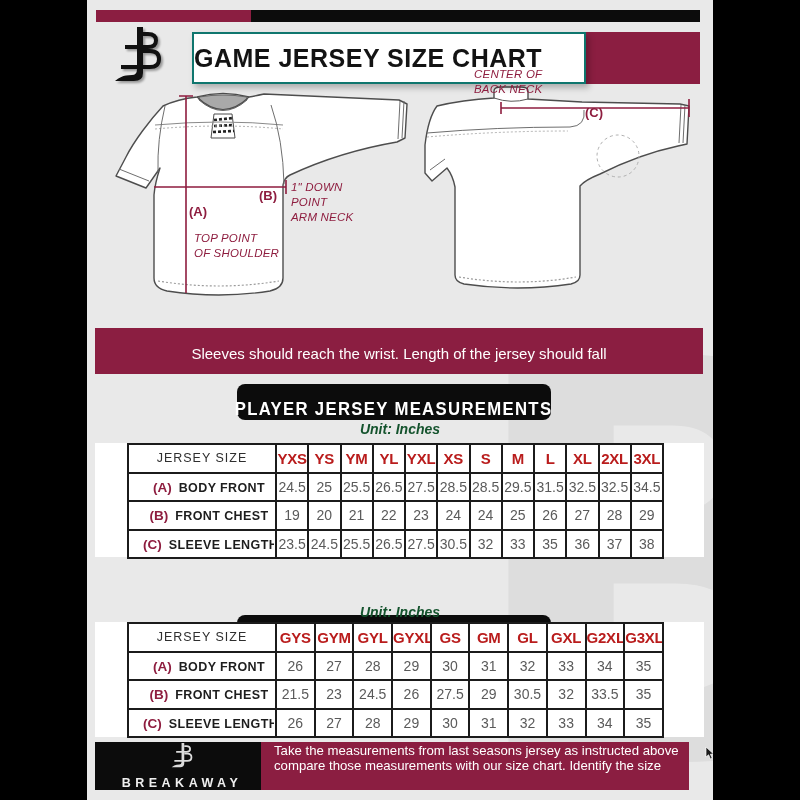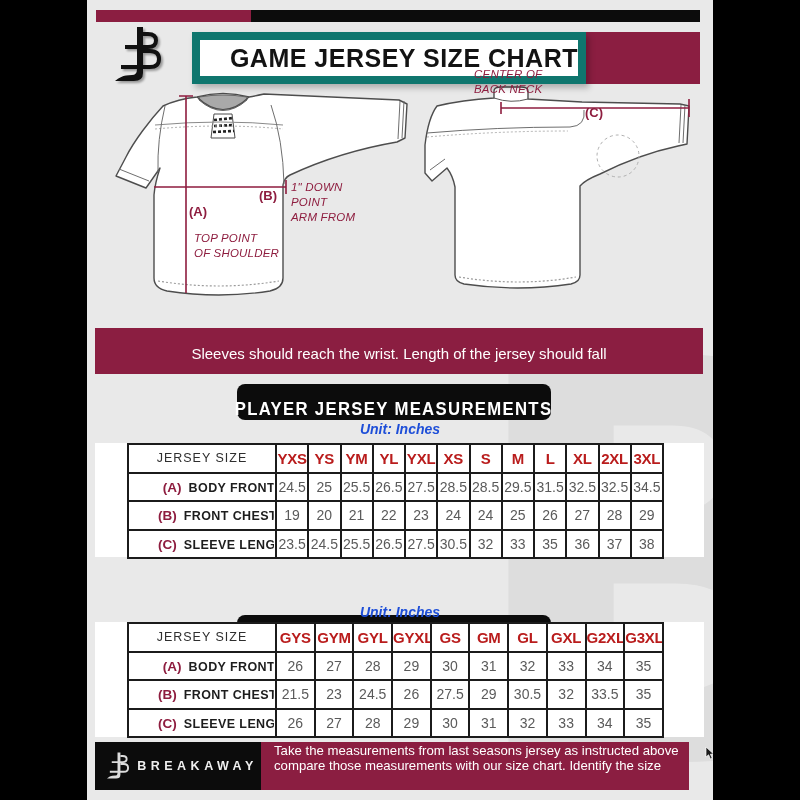--- a/index.html
+++ b/index.html
@@ -19,9 +19,9 @@
   .bar-maroon { left:9px; top:10px; width:155px; height:12px; background:#8b1e41; z-index:2; }
   .bar-black  { left:164px; top:10px; width:449px; height:12px; background:#0c0c0c; z-index:2; }
   .title-box { left:105px; top:32px; width:394px; height:52px; background:#fff;
-               border:8px solid #0f766e; box-sizing:border-box; z-index:3;
+               border:2px solid #0f766e; box-sizing:border-box; z-index:3;
                box-shadow:3px 4px 6px rgba(0,0,0,0.25);
-               display:flex; align-items:center; justify-content:flex-end; }
+               display:flex; align-items:center; justify-content:flex-start; }
   .title-box h1 { margin:0; font-size:25px; font-weight:bold; letter-spacing:.5px; color:#131313; }
   .title-accent { left:499px; top:32px; width:114px; height:52px; background:#8b1e41; z-index:2; }
   .logo { left:26px; top:24px; z-index:3; }

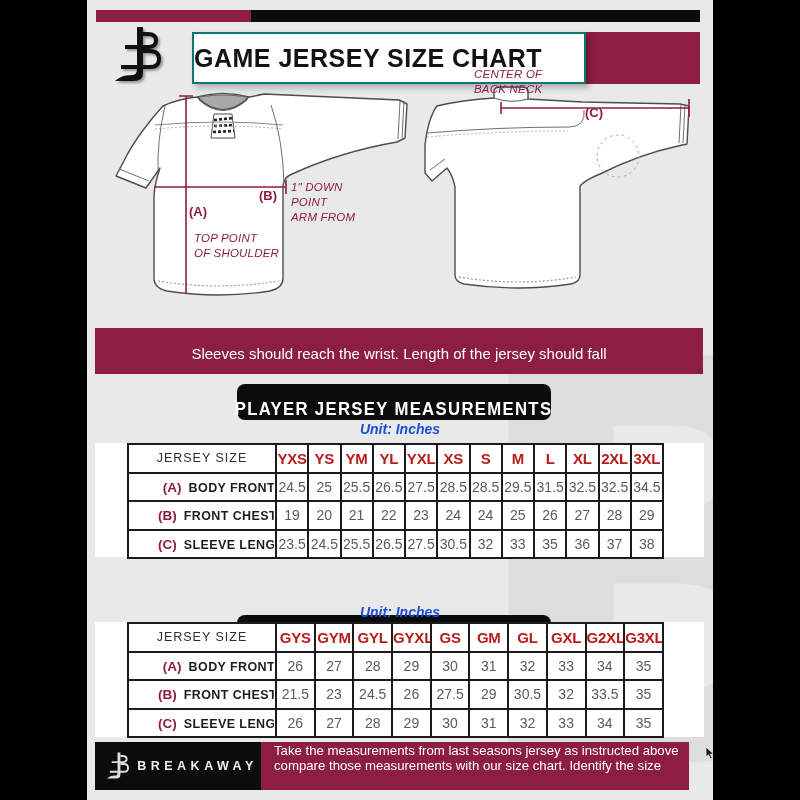--- a/index.html
+++ b/index.html
@@ -135,7 +135,7 @@
     <div class="abs m-note" style="left:204px; top:180px;">
       <div>1" DOWN</div>
       <div>POINT</div>
-      <div>ARM FROM</div>
+      <div>ARM NECK</div>
     </div>
     <div class="abs m-label" style="left:102px; top:204px;">(A)</div>
     <div class="abs m-note" style="left:107px; top:231px;">

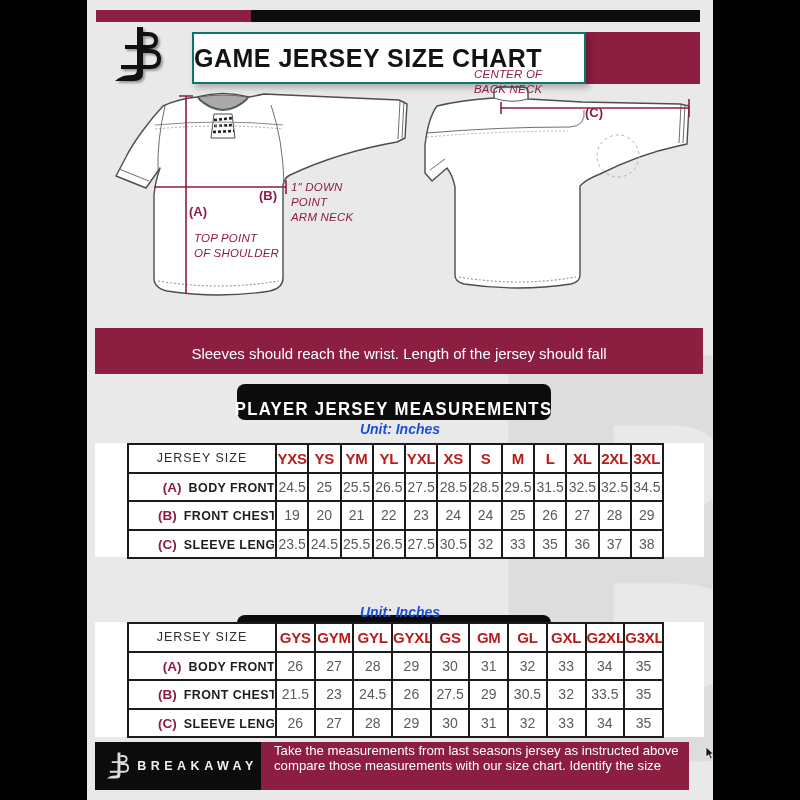--- a/index.html
+++ b/index.html
@@ -44,7 +44,7 @@
   .sec-head.player { left:150px; top:384px; }
   .sec-head.goalie { left:150px; top:567px;margin-top:48px; }
   .unit { left:0; width:626px; text-align:center; font-size:14px; font-style:italic;
-          font-weight:bold; color:#1d4ed8; z-index:2; }
+          font-weight:bold; color:#14532d; z-index:2; }
   .unit.u1 { top:421px; } .unit.u2 { top:604px; }
 
   .panel { left:8px; width:609px; background:#fff; z-index:1; }

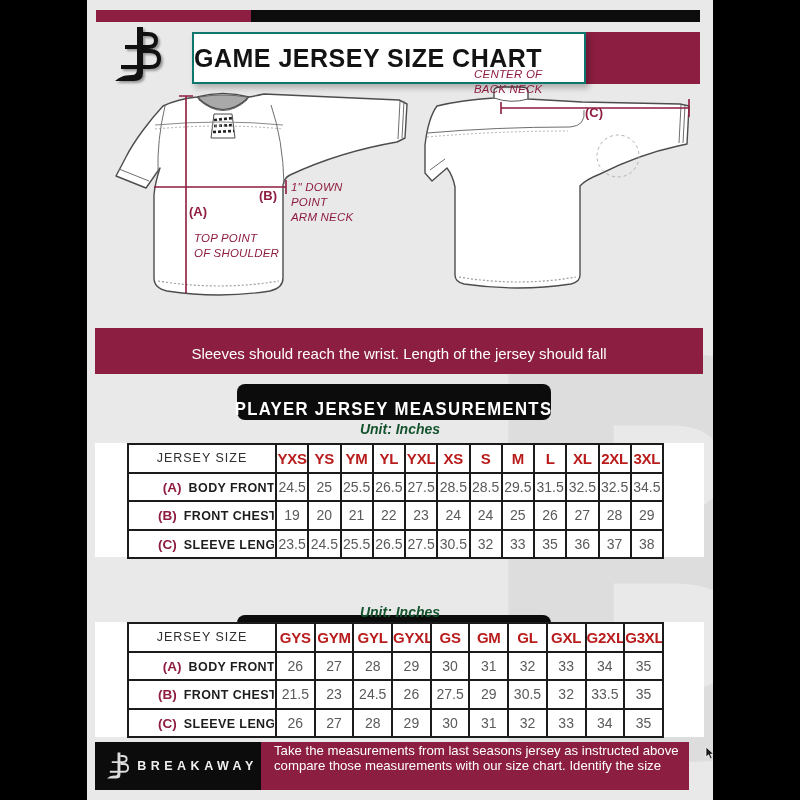--- a/index.html
+++ b/index.html
@@ -58,7 +58,7 @@
                                    height:26.5px; overflow:hidden; }
   .size-table th.corner { font-size:12.5px; font-weight:normal; letter-spacing:1px; color:#2e2e2e; }
   .size-table th.size-h { font-size:15px; color:#b91c1c; letter-spacing:-0.2px; }
-  .size-table td.lblcell { text-align:right; padding-left:29px; white-space:nowrap;border-radius:13px; }
+  .size-table td.lblcell { text-align:center; padding-left:14px; white-space:nowrap;border-radius:13px; }
   .size-table td.lblcell .key { color:#8e1d3f; font-weight:bold; font-size:13.5px; margin-right:7px; }
   .size-table td.lblcell .lbl { color:#1d1d1d; font-weight:bold; font-size:12.5px; letter-spacing:.4px; }
   .size-table td.val { font-size:14px; color:#5a5a5a; }

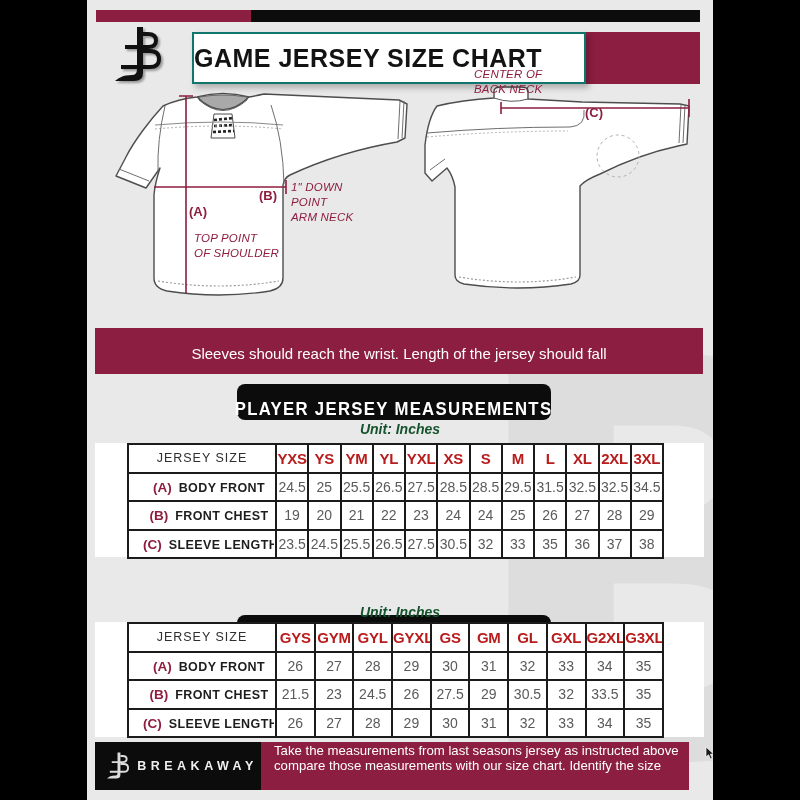--- a/index.html
+++ b/index.html
@@ -65,7 +65,7 @@
 
   
   .f-black { left:8px; top:742px; width:174px; height:48px; background:#0c0c0c; z-index:2;
-             display:flex; align-items:center; justify-content:center; gap:7px; }
+             display:flex; align-items:center; justify-content:center; gap:7px;flex-direction:column; }
   .f-brand { color:#efefef; font-weight:bold; font-size:12.5px; letter-spacing:4.5px; }
   .f-maroon { left:174px; top:742px; width:428px; height:48px; background:#8b1e41; z-index:2;
               color:#fff; font-size:13.2px; line-height:15.4px; padding:1px 0 0 13px;

